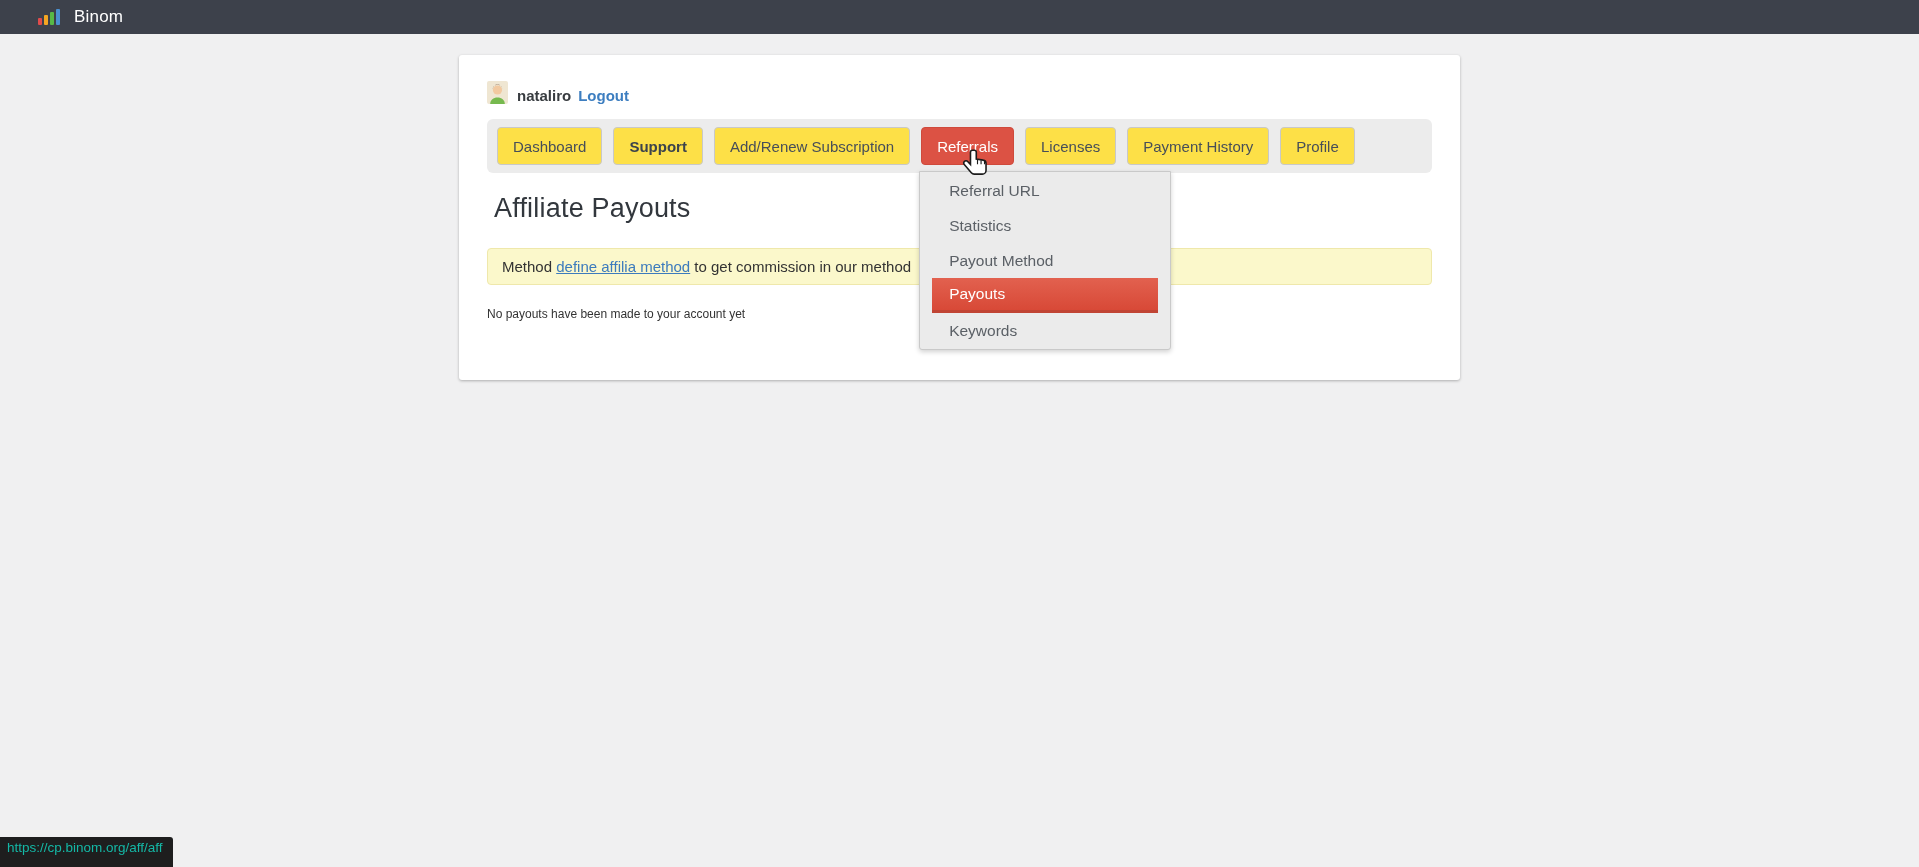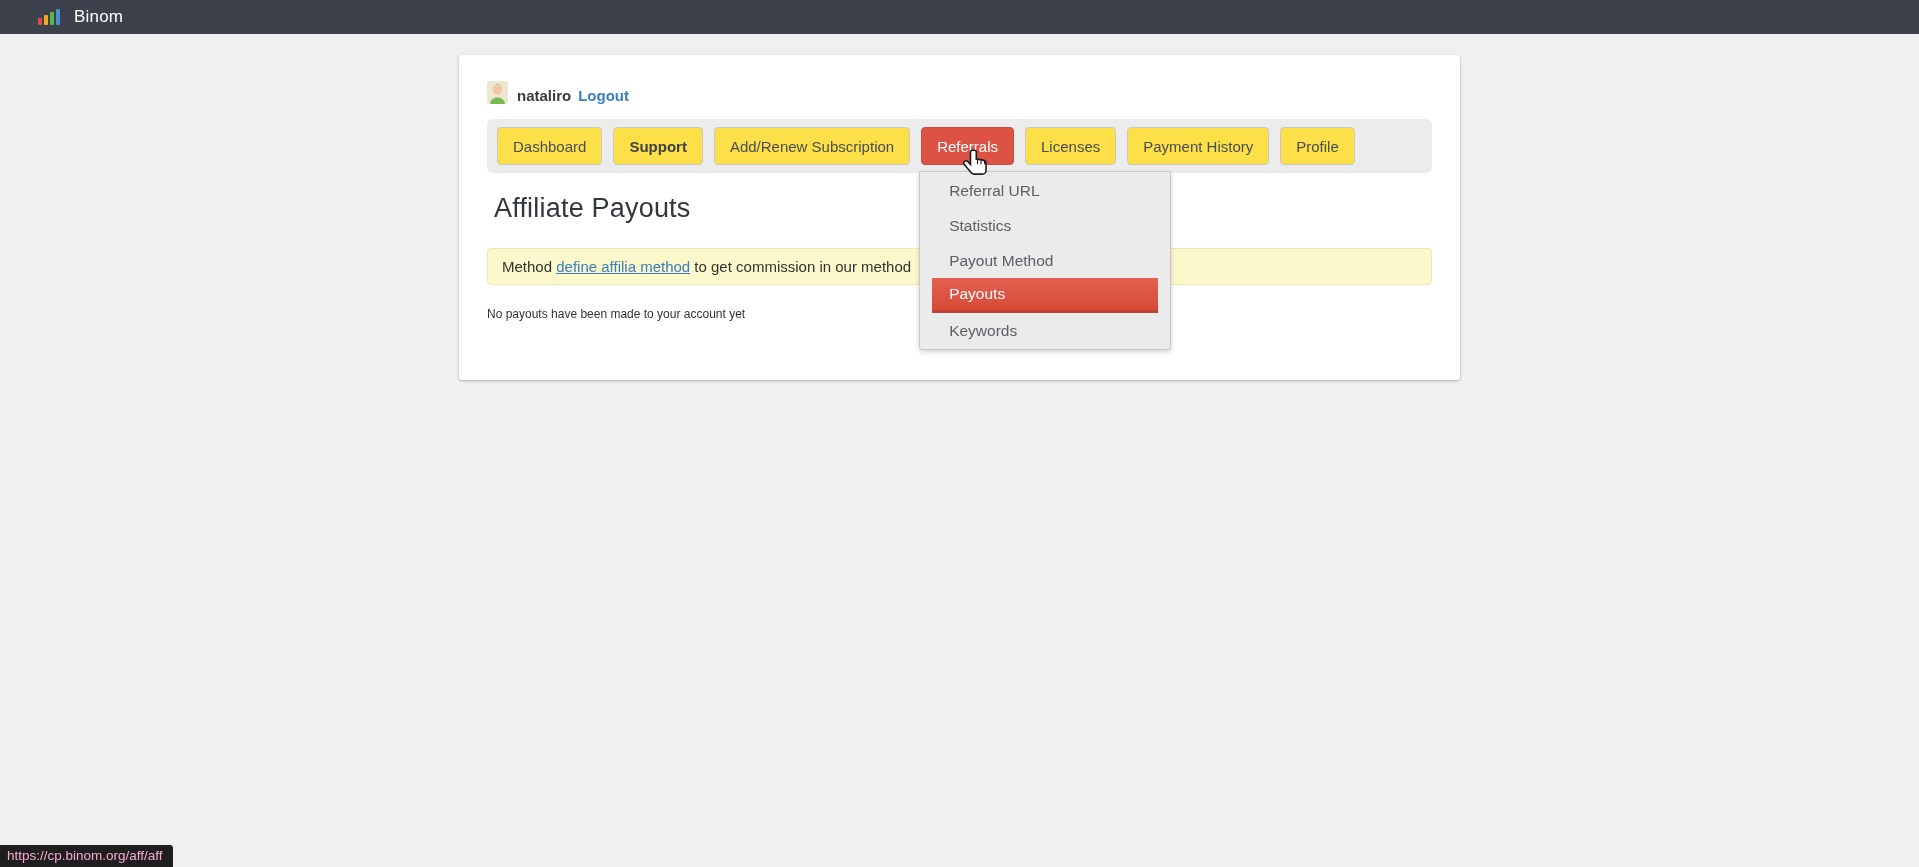--- a/index.html
+++ b/index.html
@@ -69,8 +69,8 @@
   .empty-msg{margin:22px 0 0;font-size:12px;color:#333}
   
   .status{
-    position:fixed;left:0;bottom:0;background:#1e1e1e;color:#f9a8d4;
-    font-size:13.5px;padding:3px 10px 4px 7px;border-top-right-radius:3px;z-index:50;
+    position:fixed;left:0;bottom:0;background:#1e1e1e;color:#14b8a6;
+    font-size:13.5px;padding:3px 10px 12px 7px;border-top-right-radius:3px;z-index:50;
   }
 </style>
 </head>

